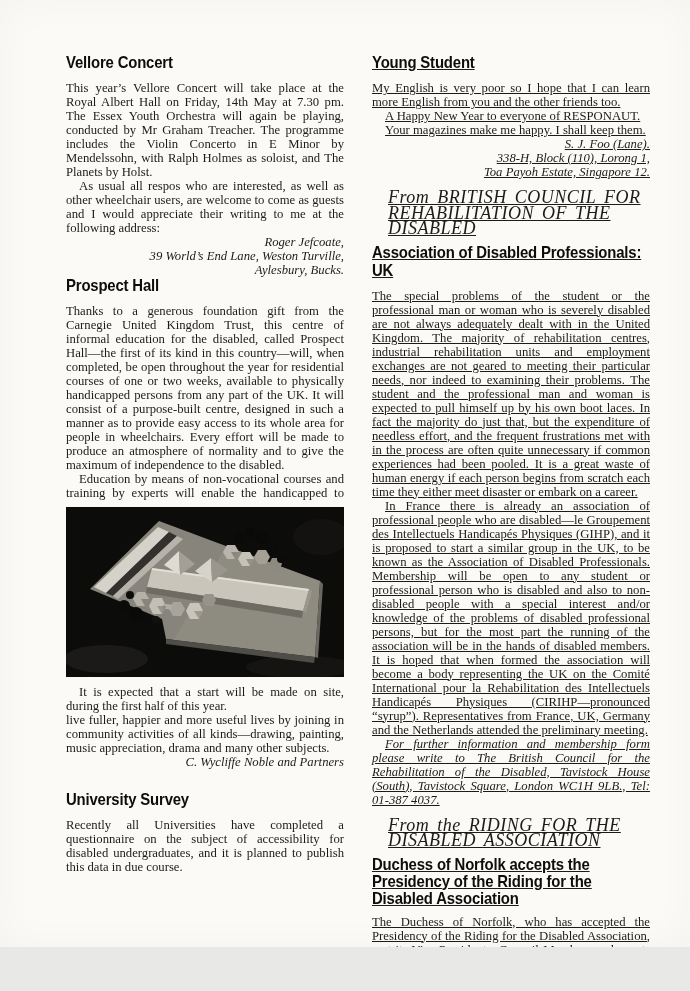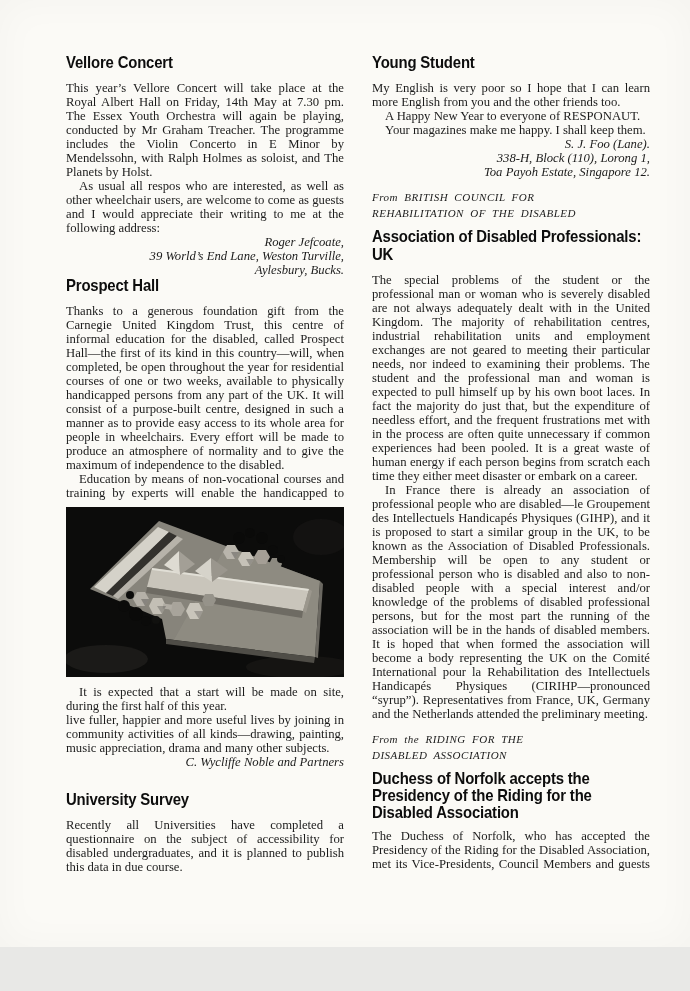--- a/index.html
+++ b/index.html
@@ -10,7 +10,7 @@
   }
   .col{position:absolute;top:0;width:278px;}
   .col-left{left:66px;}
-  .col-right{left:372px;}
+  .col-right{left:372px;text-decoration:underline;}
   .col{padding-top:54px;box-sizing:content-box;}
   h2.h{
     font-family:"Liberation Sans",sans-serif;font-weight:700;color:#0d0d0d;

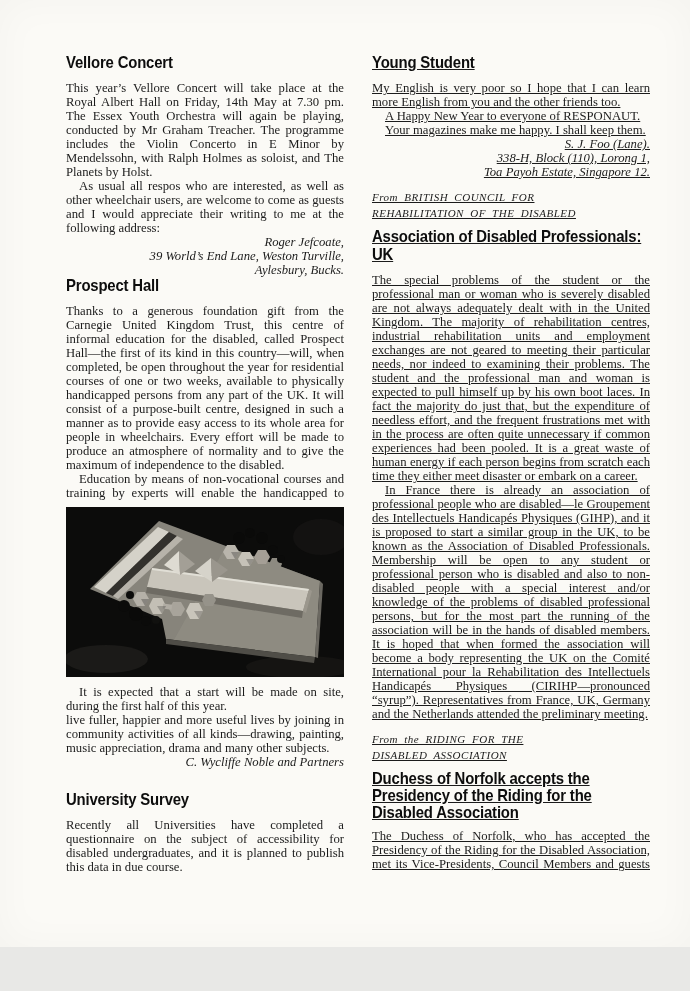--- a/index.html
+++ b/index.html
@@ -24,7 +24,7 @@
   p.it{font-style:italic;}
   .sig{font-style:italic;text-align:right;}
   .sig p{margin:0;font-size:12.7px;line-height:14px;text-align:right;}
-  .kicker{margin:11px 0 0 0;font-style:italic;font-size:11px;line-height:15.5px;letter-spacing:0.5px;word-spacing:3px;}
+  .kicker{margin:11px 0 0 16px;font-style:italic;font-size:18px;line-height:15.5px;letter-spacing:0.5px;word-spacing:3px;}
   .kicker + h2.h{margin-top:7px;}
   .mt{margin-top:26px;}
   figure.photo{margin:7px 0 8px 0;padding:0;width:278px;height:170px;background:#0c0c0b;}

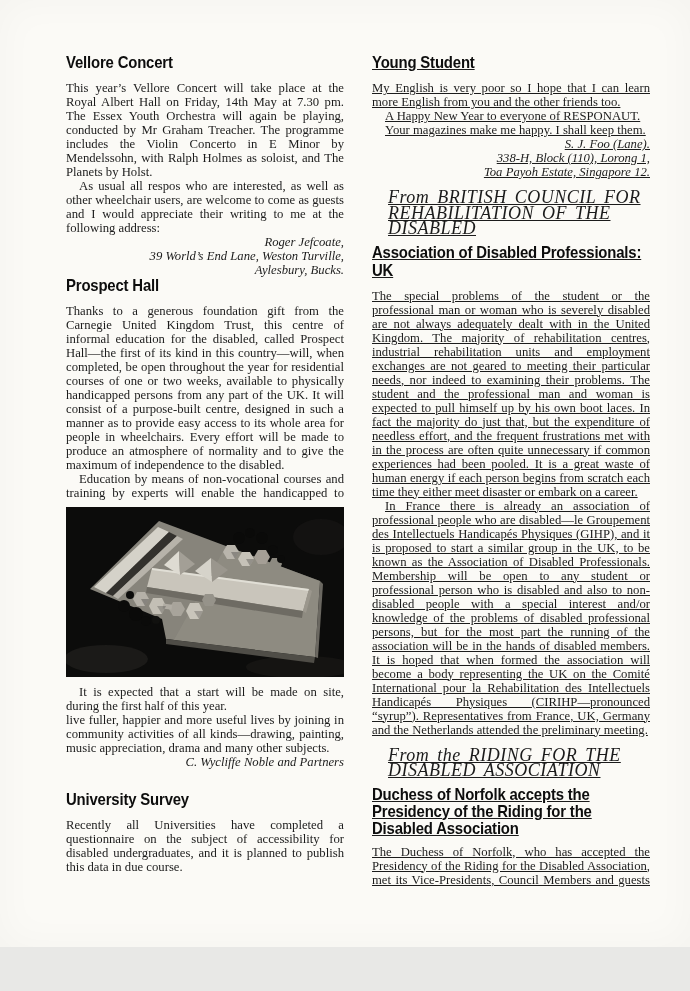--- a/index.html
+++ b/index.html
@@ -146,6 +146,7 @@
       <h2 class="h">Association of Disabled Professionals: UK</h2>
       <p class="b">The special problems of the student or the professional man or woman who is severely disabled are not always adequately dealt with in the United Kingdom. The majority of rehabilitation centres, industrial rehabilitation units and employment exchanges are not geared to meeting their particular needs, nor indeed to examining their problems. The student and the professional man and woman is expected to pull himself up by his own boot laces.  In fact the majority do just that, but the expenditure of needless effort, and the frequent frustrations met with in the process are often quite unnecessary if common experiences had been pooled.  It is a great waste of human energy if each person begins from scratch each time they either meet disaster or embark on a career.</p>
       <p class="b ind">In France there is already an association of professional people who are disabled—le Groupement des Intellectuels Handicapés Physiques (GIHP), and it is proposed to start a similar group in the UK, to be known as the Association of Disabled Professionals.  Membership will be open to any student or professional person who is disabled and also to non-disabled people with a special interest and/or knowledge of the problems of disabled professional persons, but for the most part the running of the association will be in the hands of disabled members.  It is hoped that when formed the association will become a body representing the UK on the Comité International pour la Rehabilitation des Intellectuels Handicapés Physiques (CIRIHP—pronounced “syrup”).  Representatives from France, UK, Germany and the Netherlands attended the preliminary meeting.</p>
+      <p class="b ind it">For further information and membership form please write to The British Council for the Rehabilitation of the Disabled, Tavistock House (South), Tavistock Square, London WC1H 9LB., Tel: 01-387 4037.</p>
     </section>
 
     <section>

